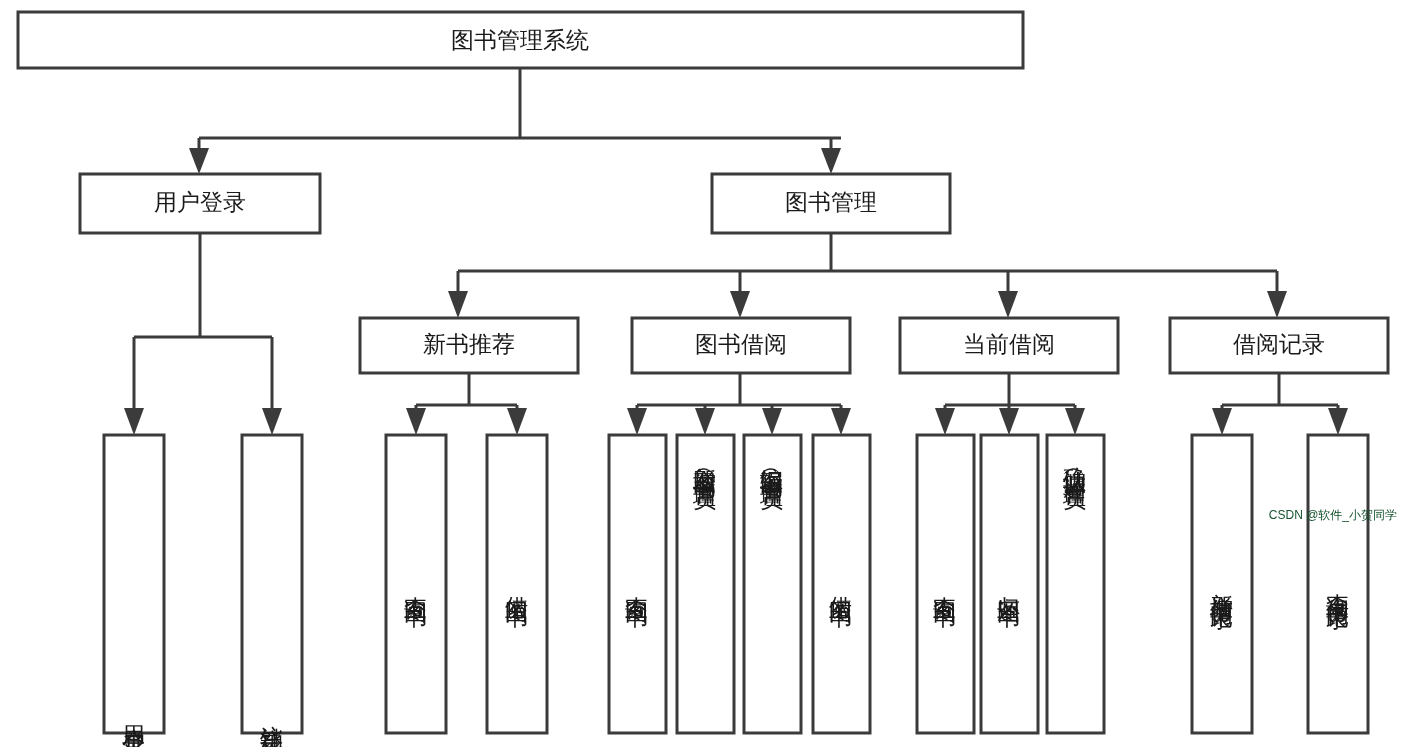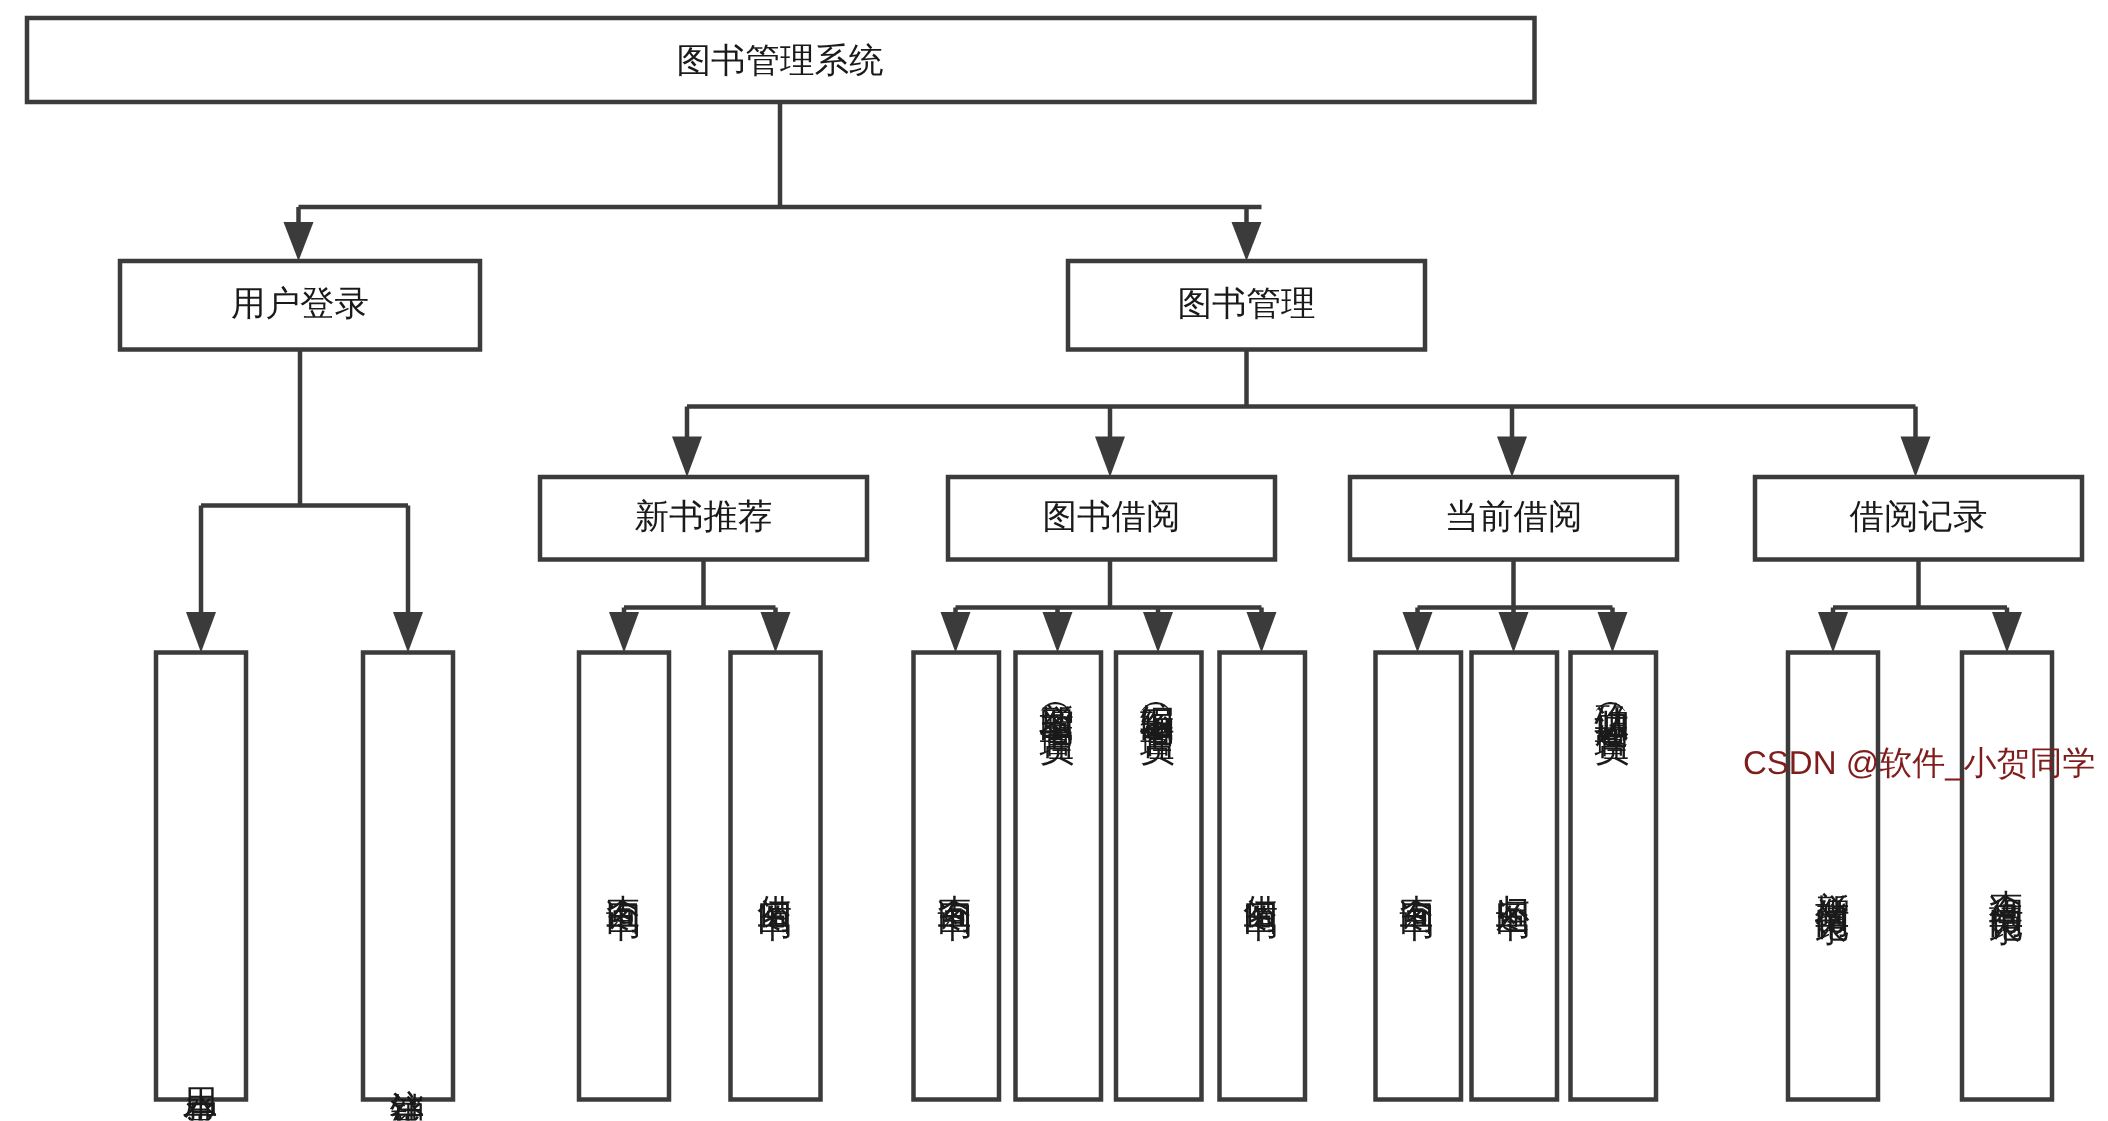--- a/index.html
+++ b/index.html
@@ -61,8 +61,8 @@
     right: 8px;
     bottom: 4px;
     font-family: "Liberation Sans", "DejaVu Sans", sans-serif;
-    font-size: 22px;
-    color: #7f1d1d;
+    font-size: 12px;
+    color: #14532d;
     white-space: nowrap;
     pointer-events: none;
   }

